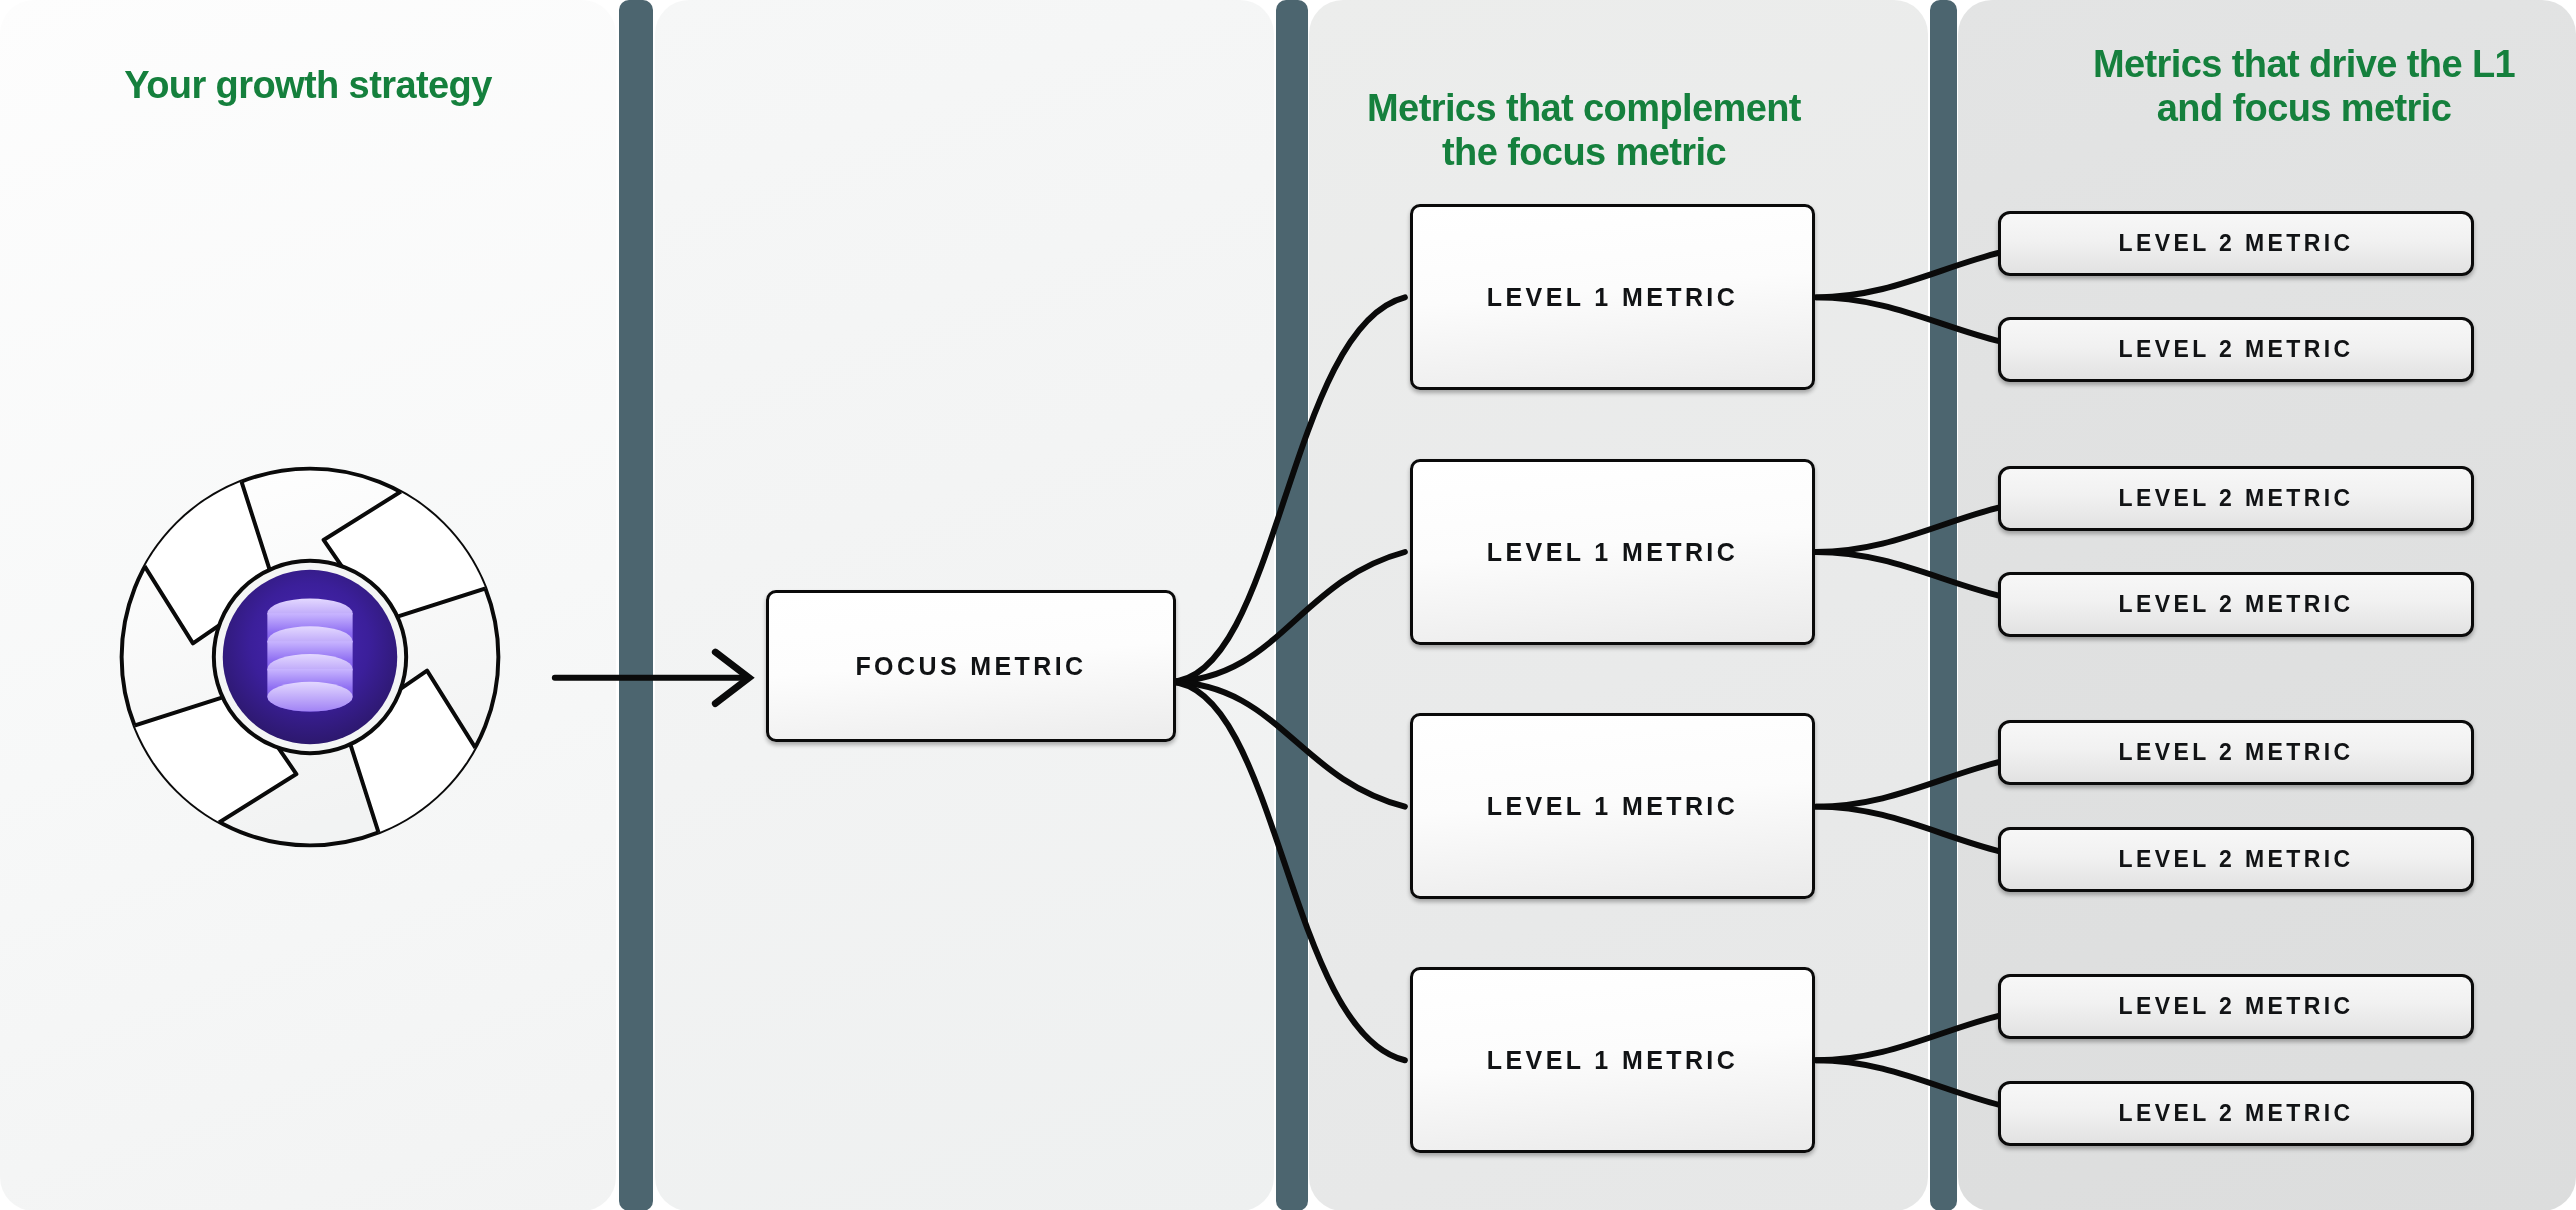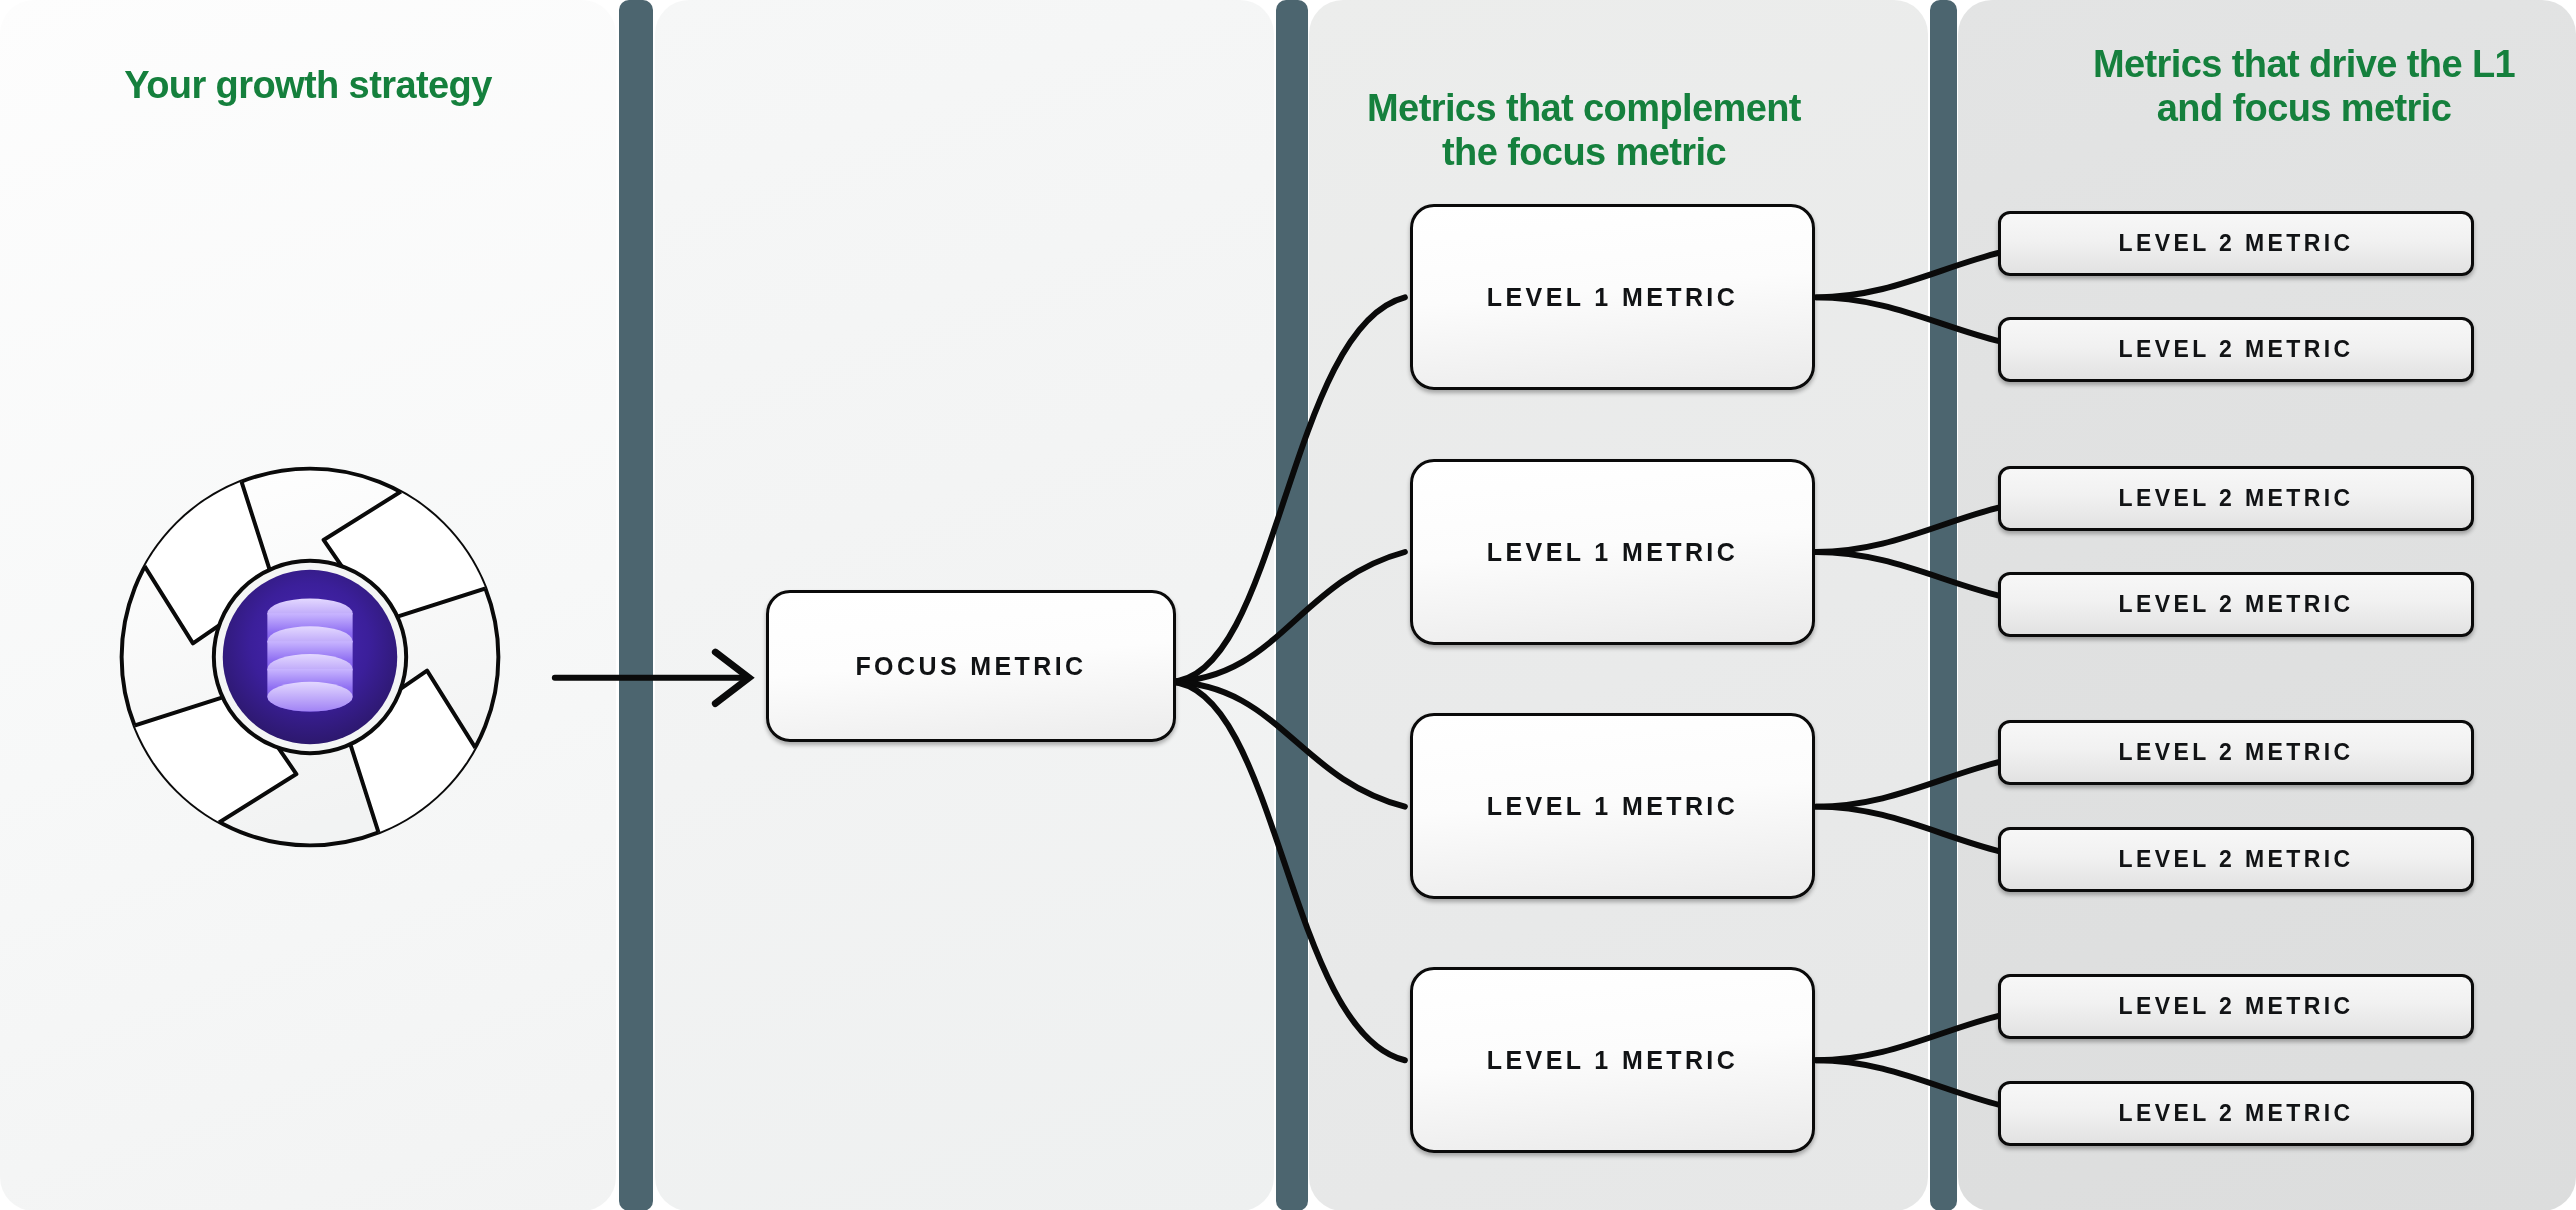--- a/index.html
+++ b/index.html
@@ -74,7 +74,7 @@
     align-items:center;
     justify-content:center;
     border:3px solid #0a0a0a;
-    border-radius:24px;
+    border-radius:10px;
     color:#111315;
     font-weight:700;
     letter-spacing:3.4px;

